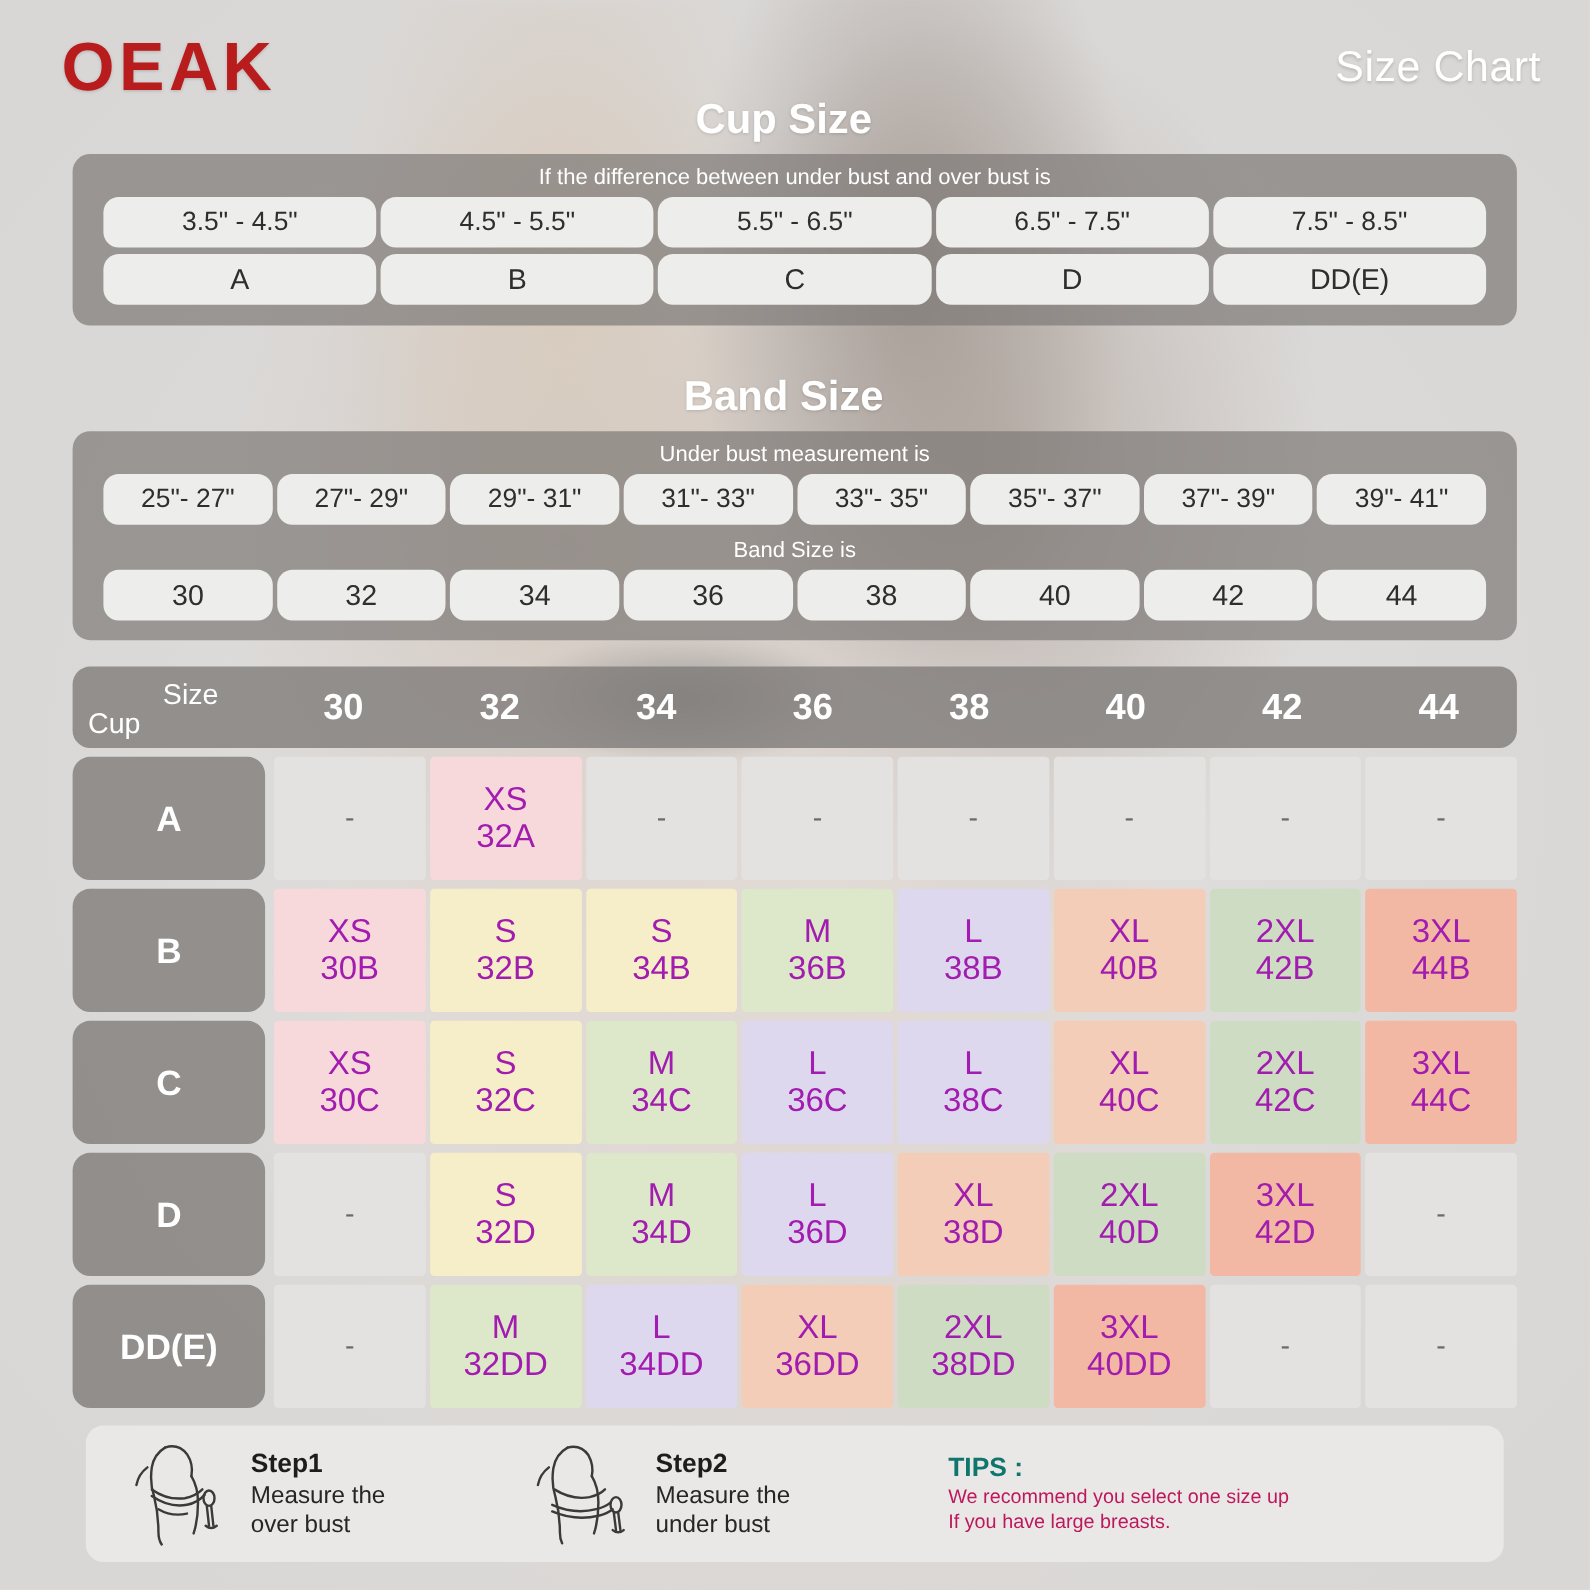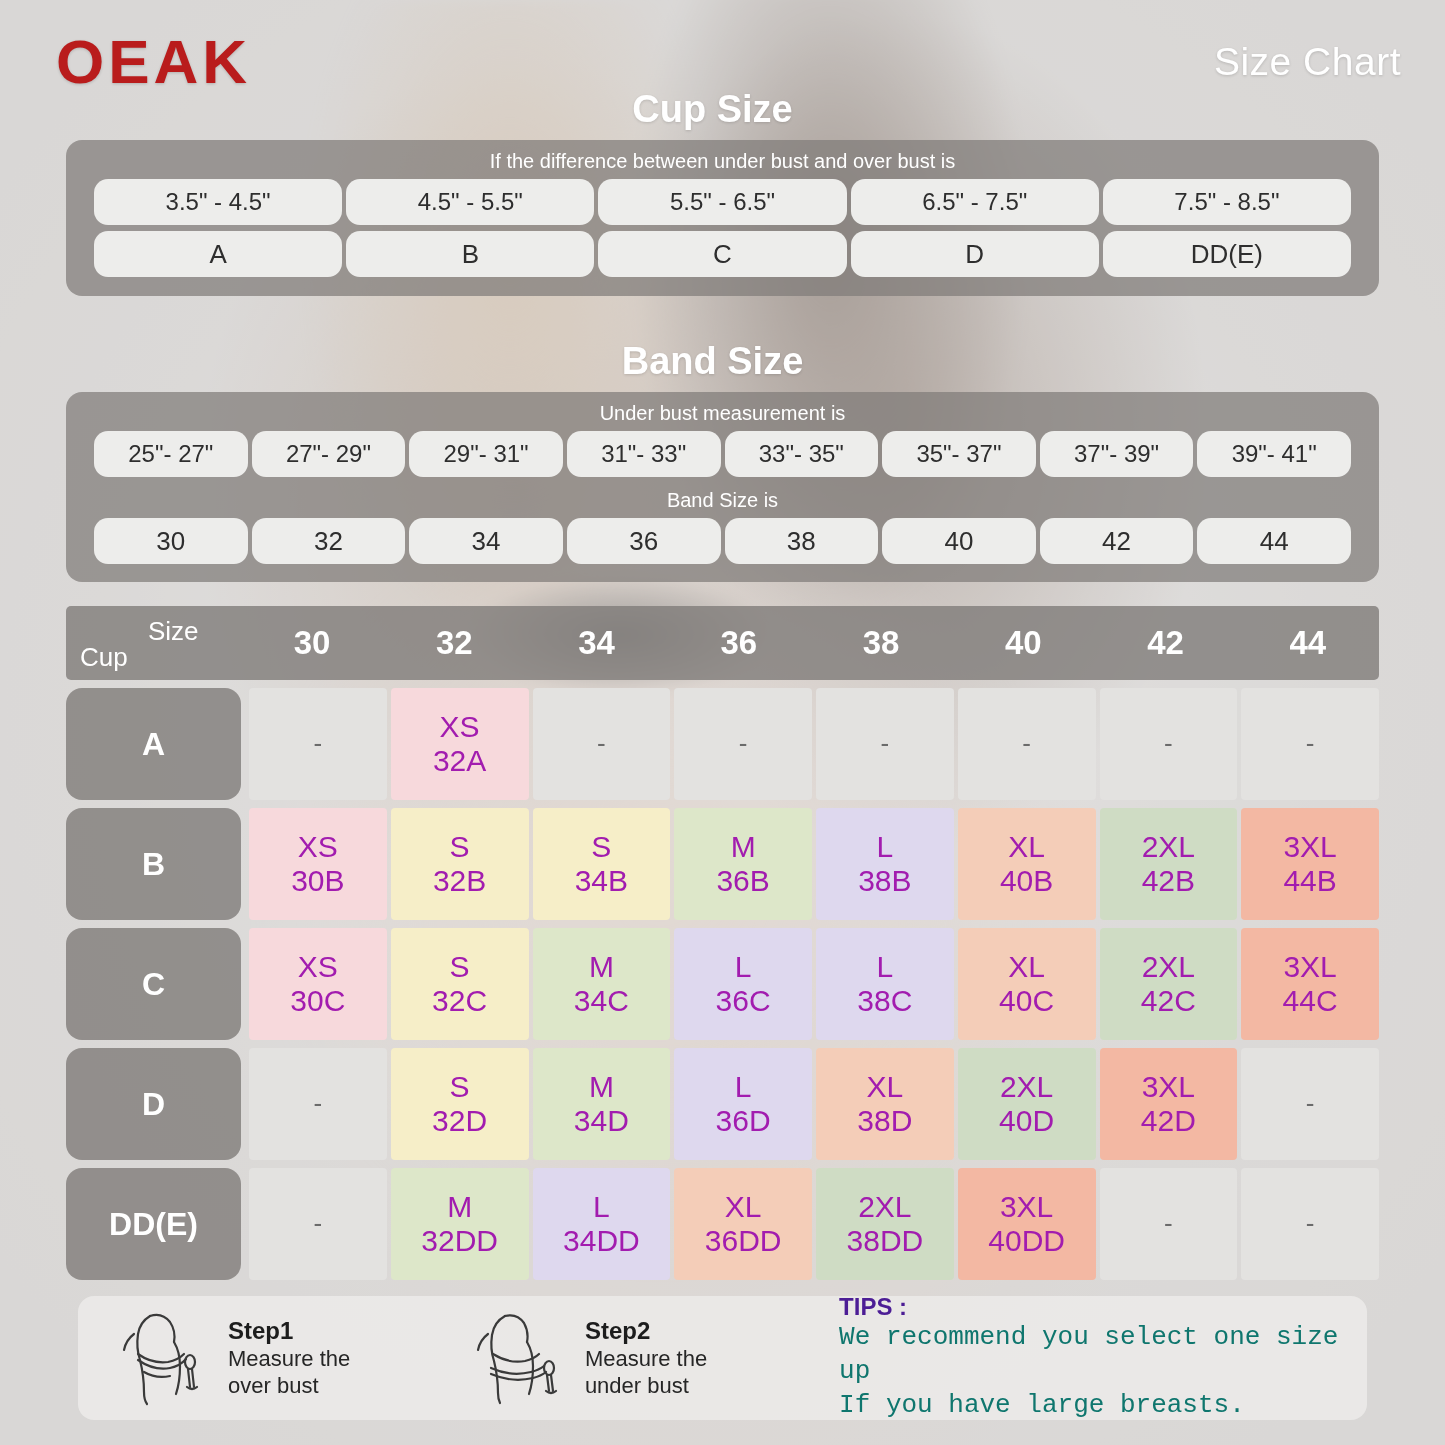--- a/index.html
+++ b/index.html
@@ -128,7 +128,7 @@
   .m-head {
     display: flex;
     background: rgba(128,124,121,0.80);
-    border-radius: 5px;
+    border-radius: 16px;
     height: 74px;
     align-items: center;
   }

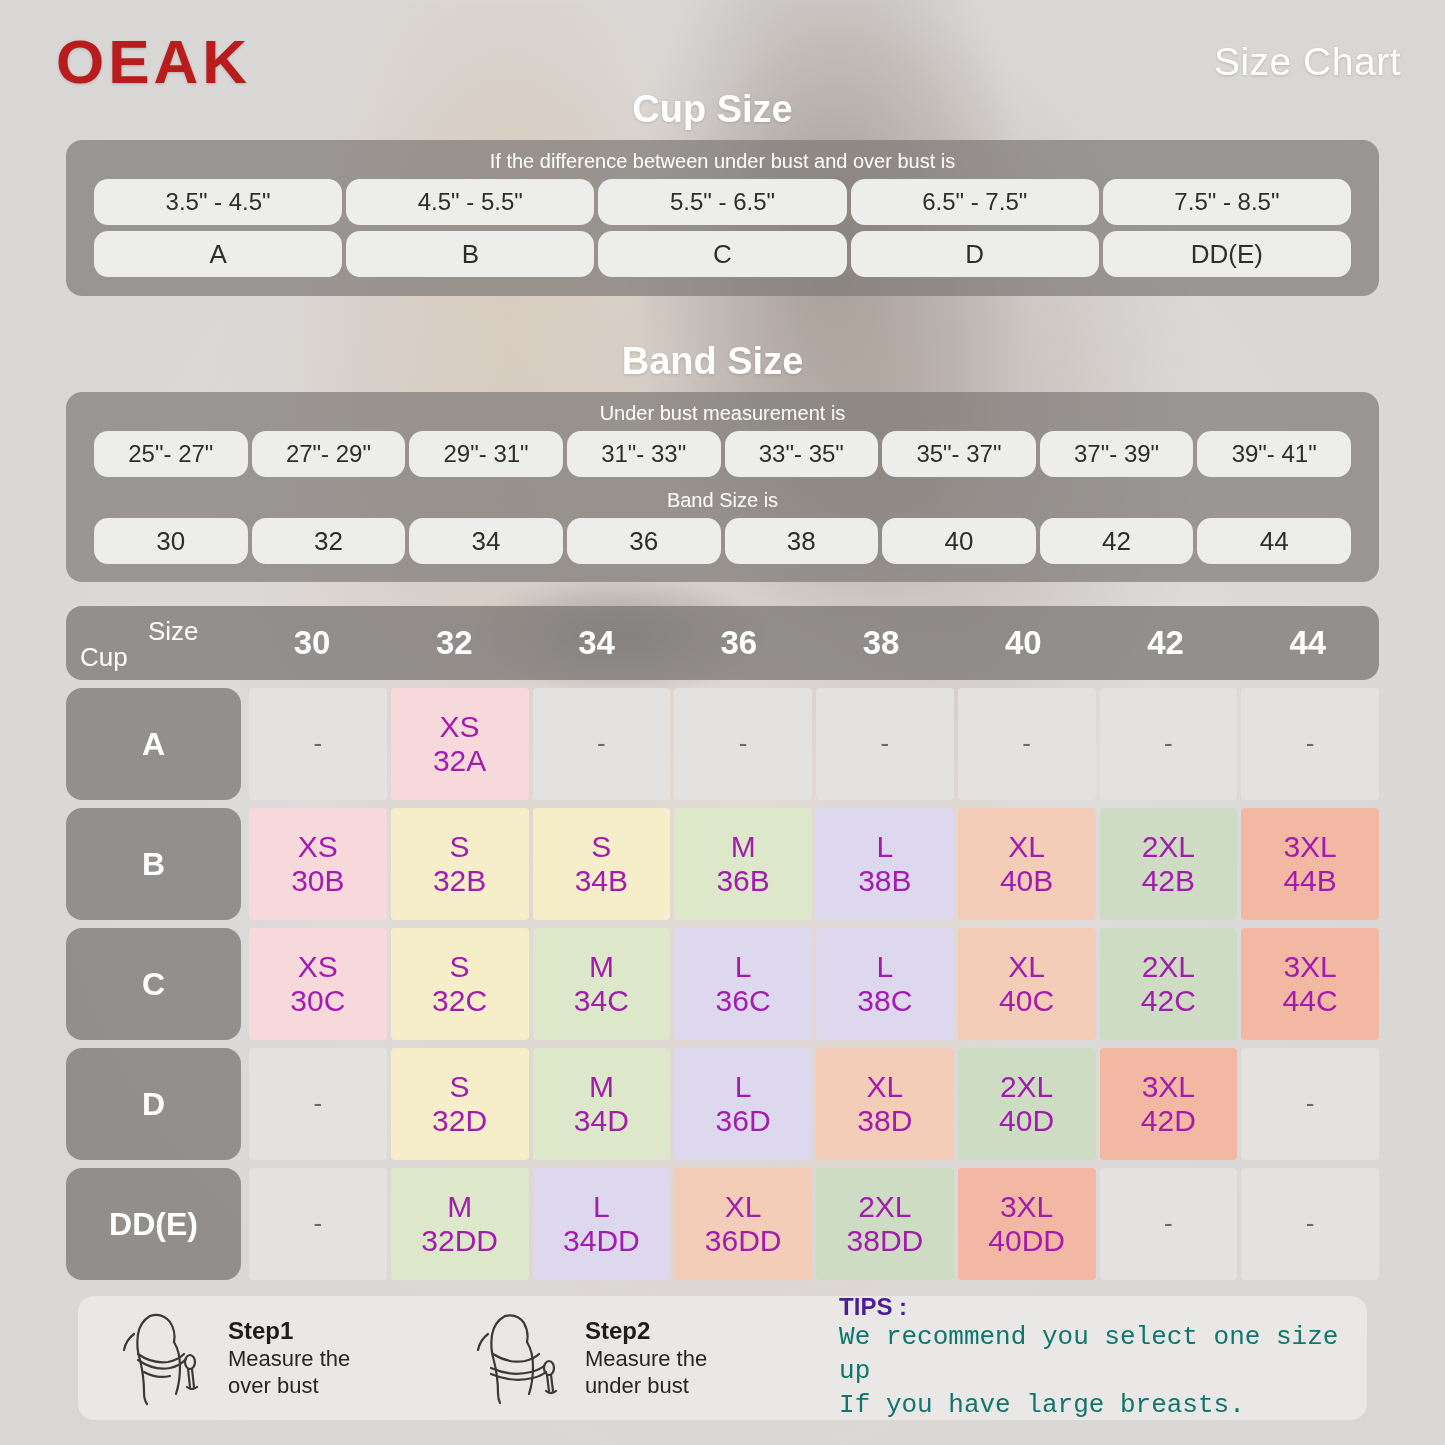--- a/index.html
+++ b/index.html
@@ -208,7 +208,7 @@
     font-family: "Liberation Sans", sans-serif;
   }
   #tips { padding-left: 44px; }
-  #tips .t1 { font-weight: bold; font-size: 24px; color:#4c1d95; font-family:"Liberation Sans",sans-serif;}
+  #tips .t1 { font-weight: bold; font-size: 24px; color:#0f766e; font-family:"Liberation Sans",sans-serif;}
   #tips .t2 { font-size: 26px; color:#0f766e; line-height:1.3; font-family:Liberation Mono, monospace;}
   svg.figure { display:block; }
 </style>

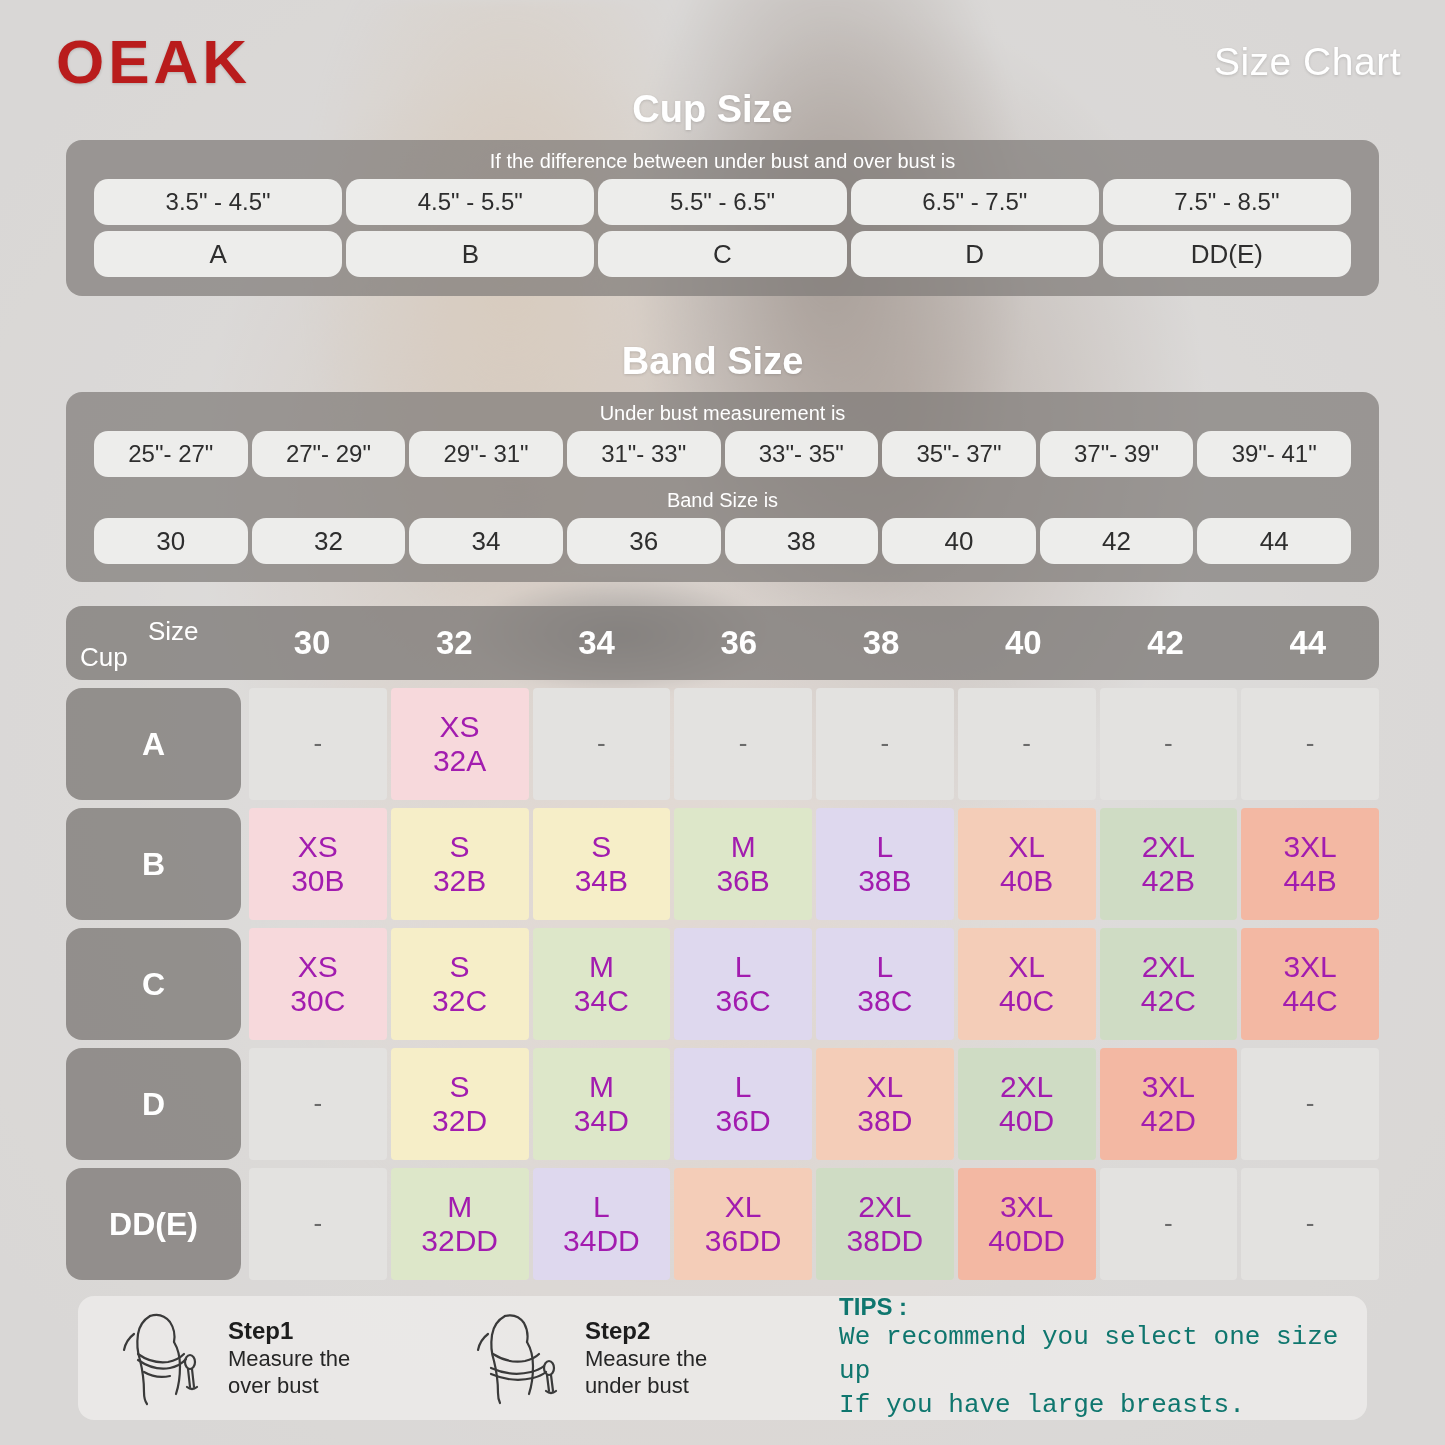--- a/index.html
+++ b/index.html
@@ -209,7 +209,7 @@
   }
   #tips { padding-left: 44px; }
   #tips .t1 { font-weight: bold; font-size: 24px; color:#0f766e; font-family:"Liberation Sans",sans-serif;}
-  #tips .t2 { font-size: 26px; color:#0f766e; line-height:1.3; font-family:Liberation Mono, monospace;}
+  #tips .t2 { font-size: 18px; color:#be185d; line-height:1.3; font-family:Liberation Sans, sans-serif;}
   svg.figure { display:block; }
 </style>
 </head>

